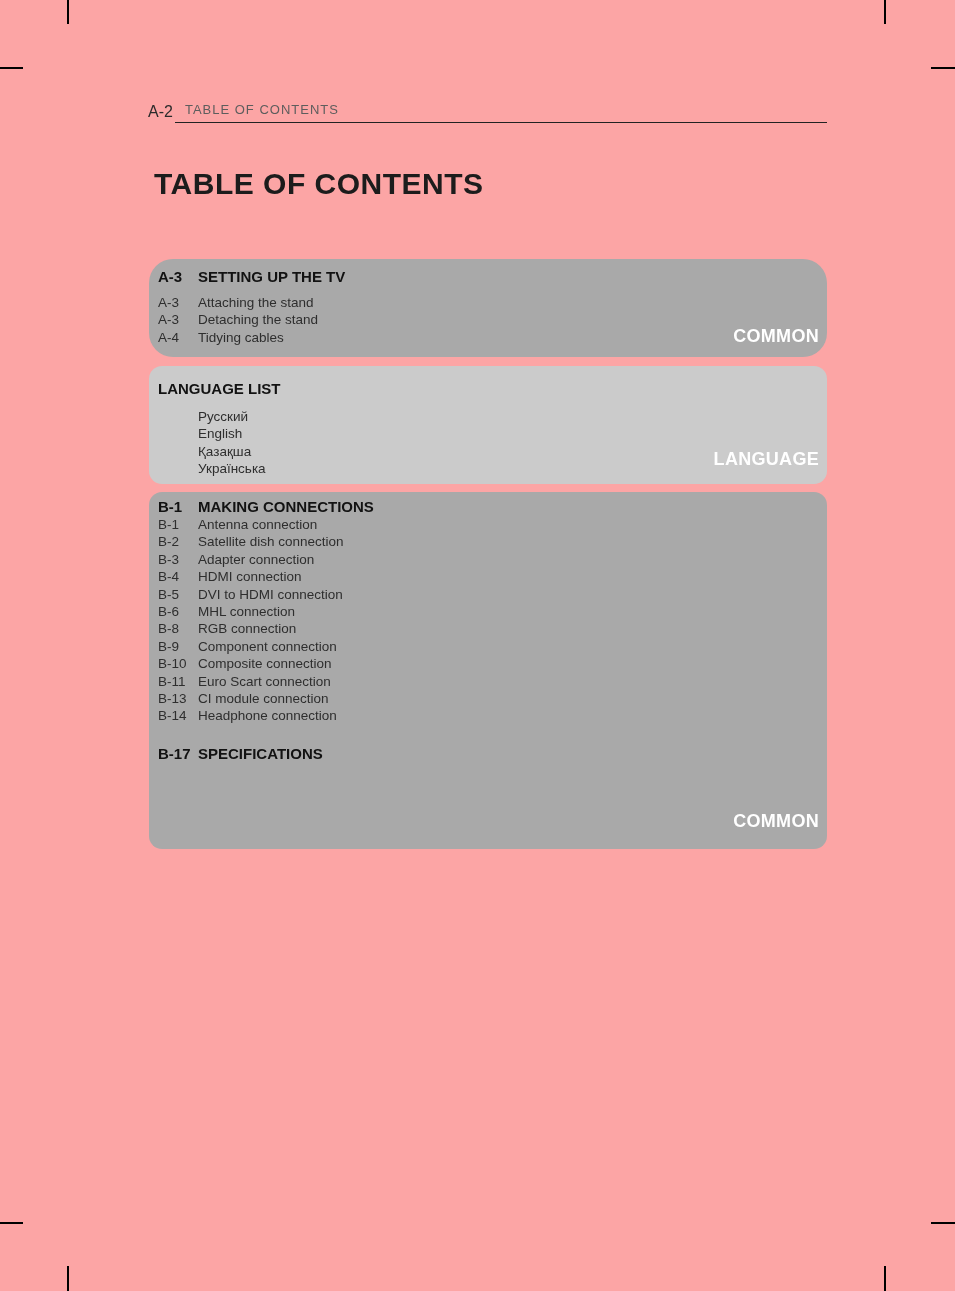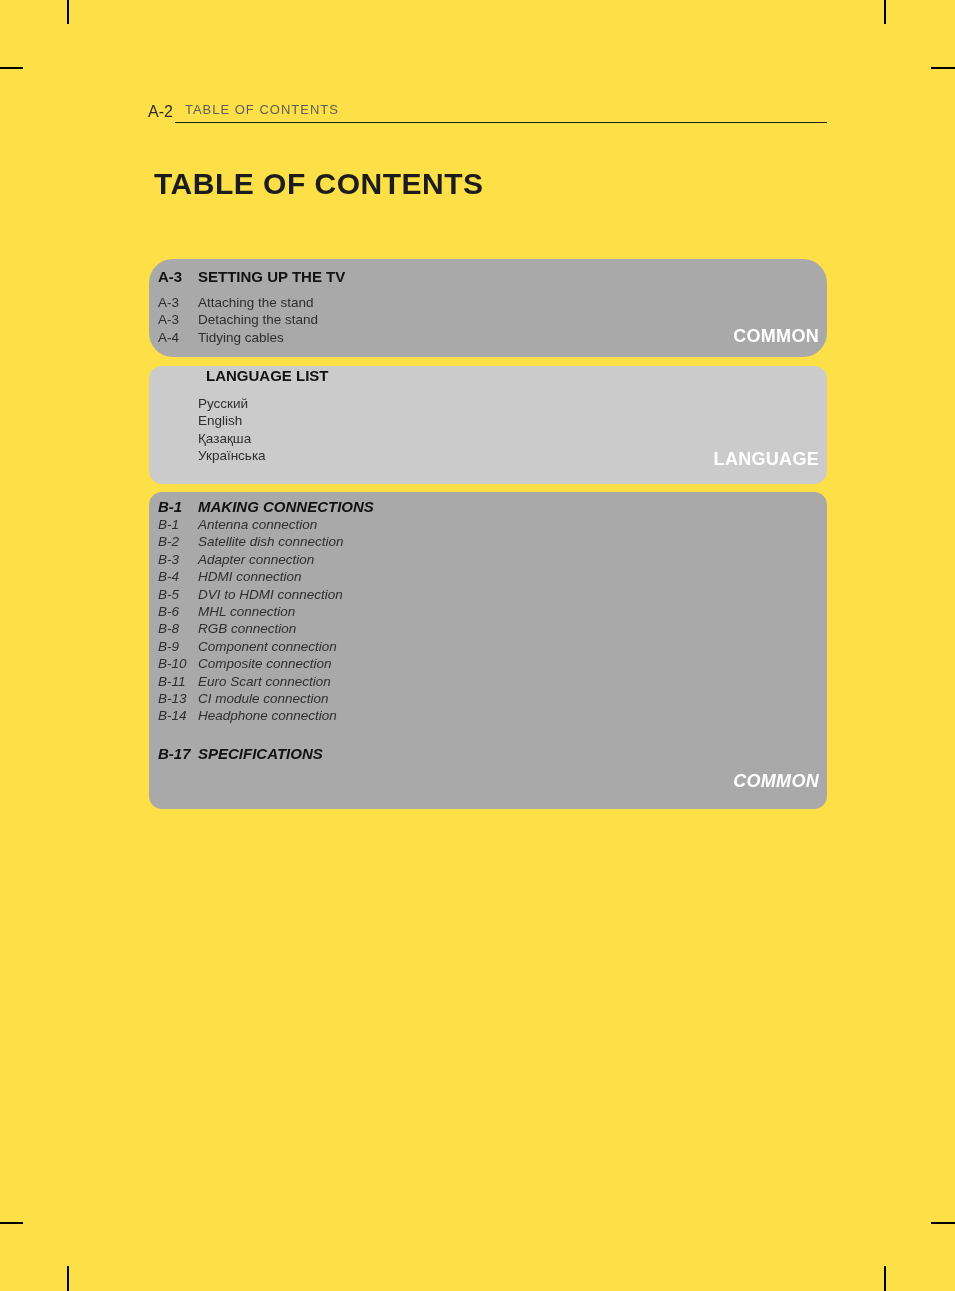--- a/index.html
+++ b/index.html
@@ -6,7 +6,7 @@
   .page{
     position:relative;
     width:955px;height:1291px;
-    background:#fde047;
+    background:#fca5a5;
     font-family:"Liberation Sans","DejaVu Sans",sans-serif;
     overflow:hidden;
   }

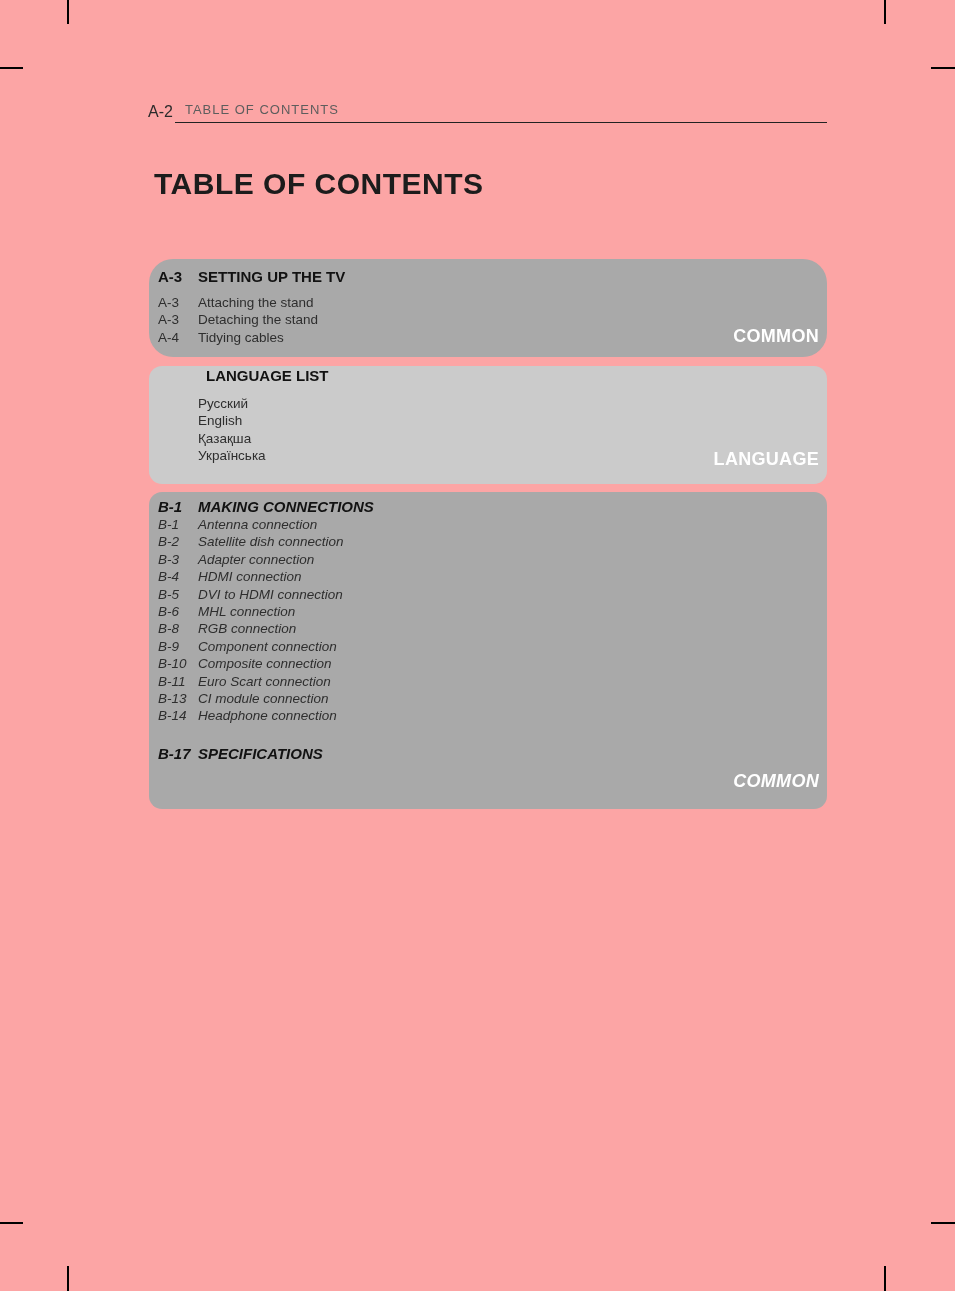--- a/index.html
+++ b/index.html
@@ -53,7 +53,7 @@
 
   .sec-header,.sec-footer{display:flex;font-size:15px;font-weight:bold;color:#121212;}
   .sec-0 .sec-header{padding-top:9px;margin-bottom:9px;}
-  .sec-1 .sec-header{padding-top:1px;margin-bottom:11px;margin-left:48px;}
+  .sec-1 .sec-header{padding-top:14px;margin-bottom:11px;}
   .sec-2 .sec-header{padding-top:6px;margin-bottom:1px;}
   .sec-2 .sec-footer{margin-top:20px;}
 

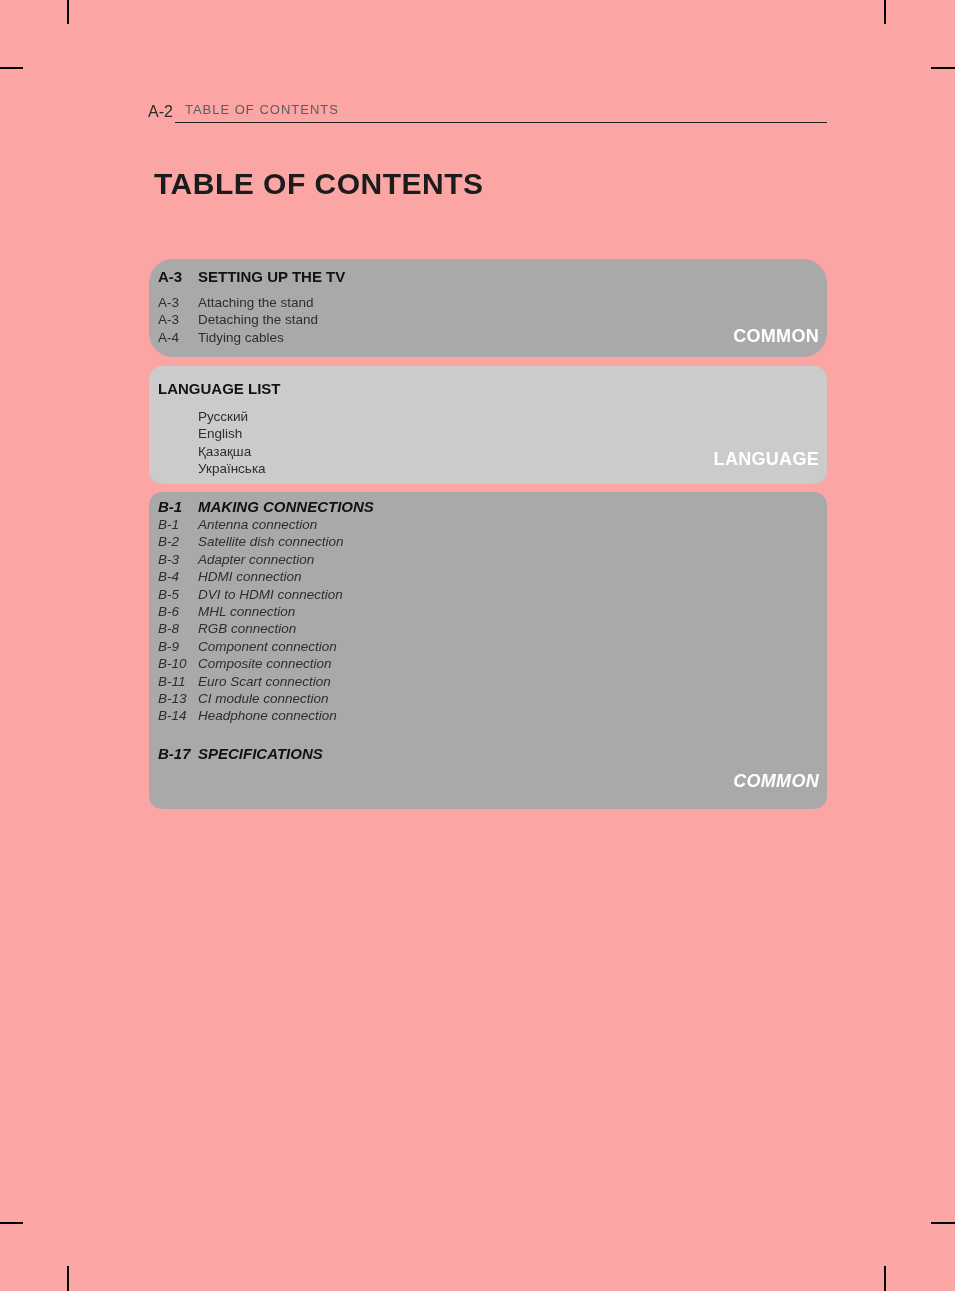--- a/index.html
+++ b/index.html
@@ -49,7 +49,7 @@
   }
   .sec-0{height:98px;margin-bottom:9px;border-radius:24px;}
   .sec-1{height:118px;margin-bottom:8px;}
-  .sec-2{height:317px;font-style:italic;}
+  .sec-2{height:357px;}
 
   .sec-header,.sec-footer{display:flex;font-size:15px;font-weight:bold;color:#121212;}
   .sec-0 .sec-header{padding-top:9px;margin-bottom:9px;}

